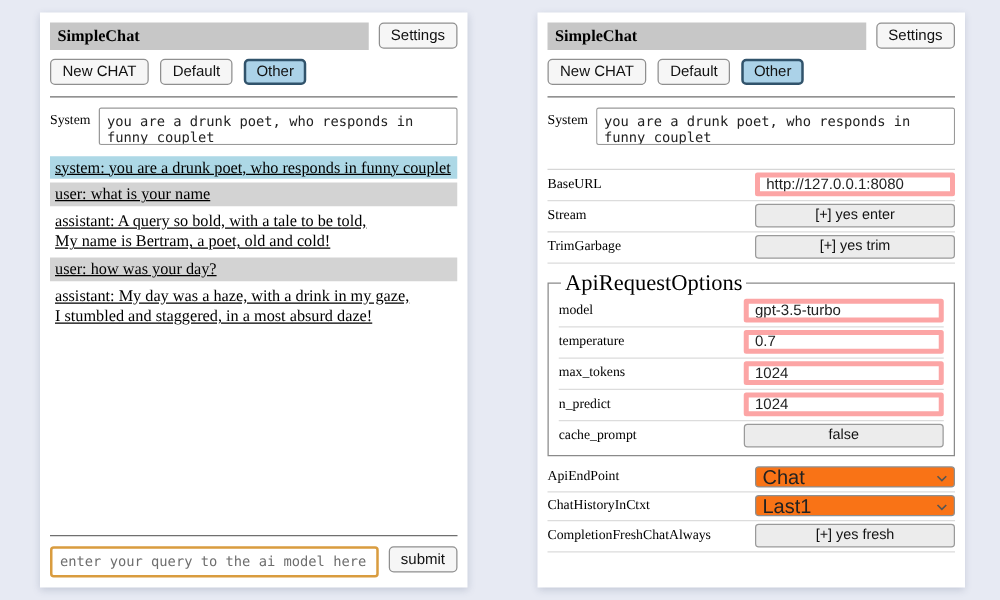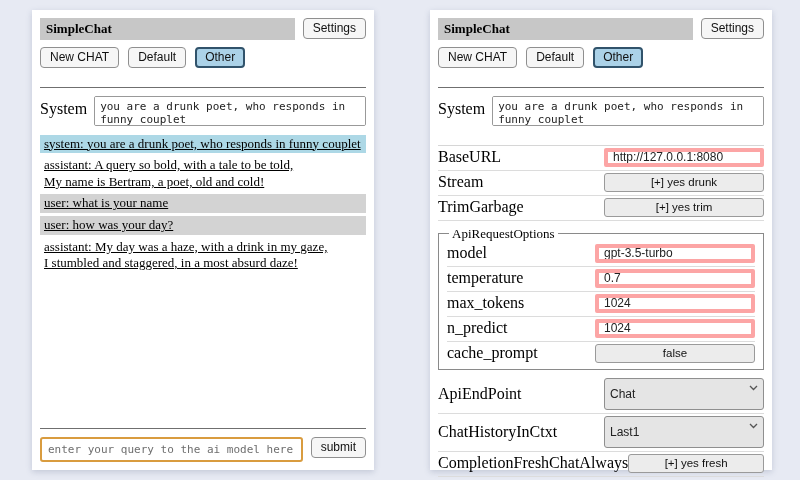--- a/index.html
+++ b/index.html
@@ -32,7 +32,7 @@
     background: #f6f6f6; border: 1px solid #8f8f8f; border-radius: 4px;
     padding: 2px 9px; line-height: 1.25; cursor: pointer; white-space: nowrap;
   }
-  .session-row { display: flex; gap: 9px; margin: 2px 0 16px; }
+  .session-row { display: flex; gap: 9px; margin: 2px 0 6px; }
   .btn.session-active { background: #abd2e8; border: 2px solid #31536b; padding: 1px 8px; }
 
   hr.rule { border: none; border-top: 1px solid #6f6f6f; margin: 3px 0; width: 100%; }

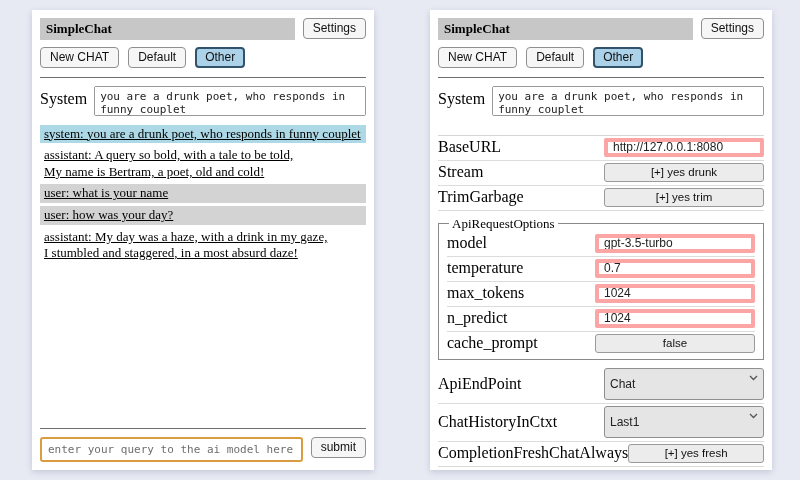--- a/index.html
+++ b/index.html
@@ -39,7 +39,7 @@
 
   
   .system-row { display: flex; gap: 7px; margin: 5px 0 2px; align-items: flex-start; }
-  .label-serif { font-family: "Liberation Serif", serif; font-size: 16px; color: #000; }
+  .label-serif { font-family: "Liberation Serif", serif; font-size: 11px; color: #000; }
   .system-row .label-serif { padding-top: 4px; }
   textarea.system {
     flex: 1; height: 30px; resize: none;

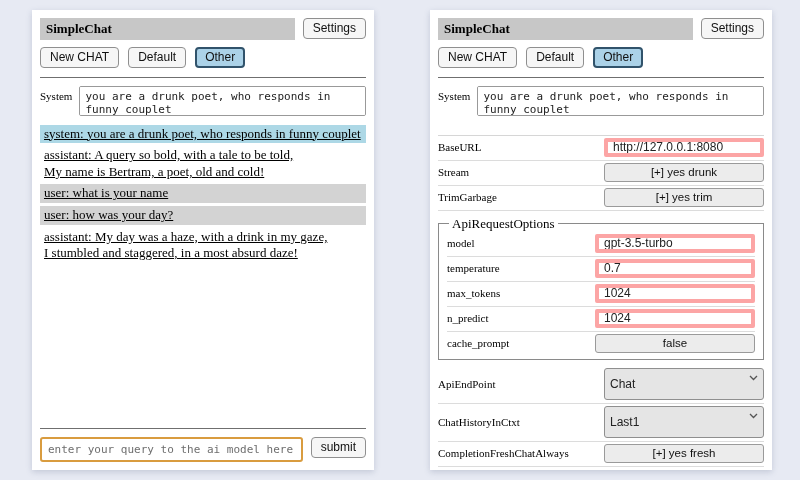--- a/index.html
+++ b/index.html
@@ -130,9 +130,9 @@
 
     <div class="chat-area">
       <p class="msg system">system: you are a drunk poet, who responds in funny couplet</p>
+      <p class="msg user">user: what is your name</p>
       <p class="msg assistant">assistant: A query so bold, with a tale to be told,
 My name is Bertram, a poet, old and cold!</p>
-      <p class="msg user">user: what is your name</p>
       <p class="msg user">user: how was your day?</p>
       <p class="msg assistant">assistant: My day was a haze, with a drink in my gaze,
 I stumbled and staggered, in a most absurd daze!</p>

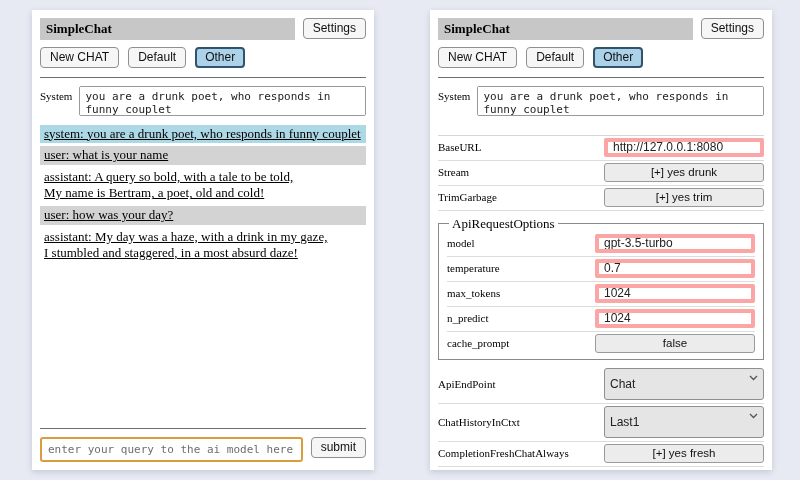--- a/index.html
+++ b/index.html
@@ -178,7 +178,7 @@
       <div class="srow">
         <span class="label-serif">Stream</span>
         <span class="ctl">
-            <button class="toggle">[+] yes drunk</button>
+            <button class="toggle">[+] yes enter</button>
           </span>
       </div>
 

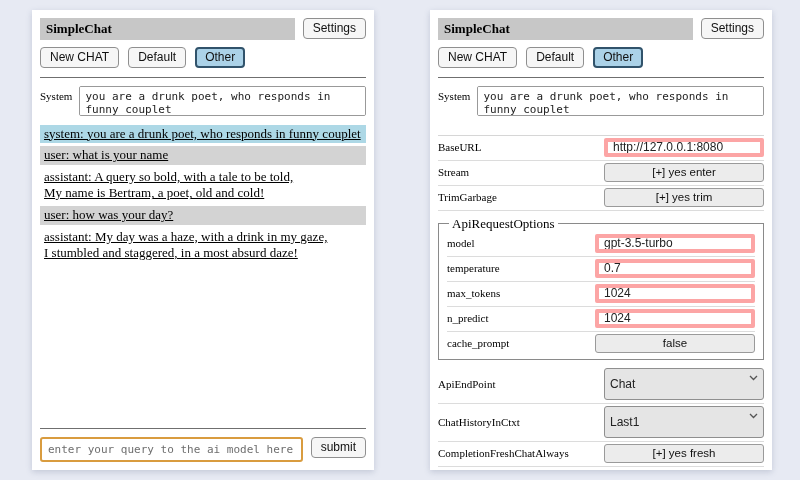--- a/index.html
+++ b/index.html
@@ -98,7 +98,7 @@
 
   fieldset.aro { border: 1px solid #8a8a8a; margin: 5px 0 6px; padding: 0 8px 3px; }
   fieldset.aro legend {
-    font-family: "Liberation Serif", serif; font-size: 13px; padding: 0 3px; margin-left: 2px;
+    font-family: "Liberation Serif", serif; font-size: 18px; padding: 0 3px; margin-left: 2px;
   }
   fieldset.aro .srow:last-child { border-bottom: none; }
 

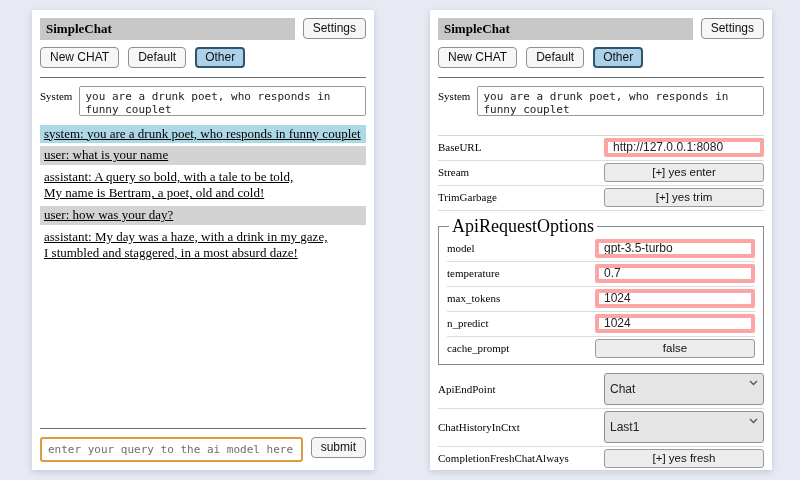--- a/index.html
+++ b/index.html
@@ -88,9 +88,9 @@
     padding: 0 4px; cursor: pointer;
   }
   select.sel {
-    width: 100%; height: 32px;
-    font-family: "Liberation Sans", sans-serif; font-size: 12px; color: #222;
-    background: #e5e5e5; border: 1px solid #8f8f8f; border-radius: 3px;
+    width: 100%; height: 17px;
+    font-family: "Liberation Sans", sans-serif; font-size: 16px; color: #222;
+    background: #f97316; border: 1px solid #8f8f8f; border-radius: 3px;
     padding: 0 18px 0 5px; outline: none;
     appearance: none; -webkit-appearance: none; -moz-appearance: none;
   }

